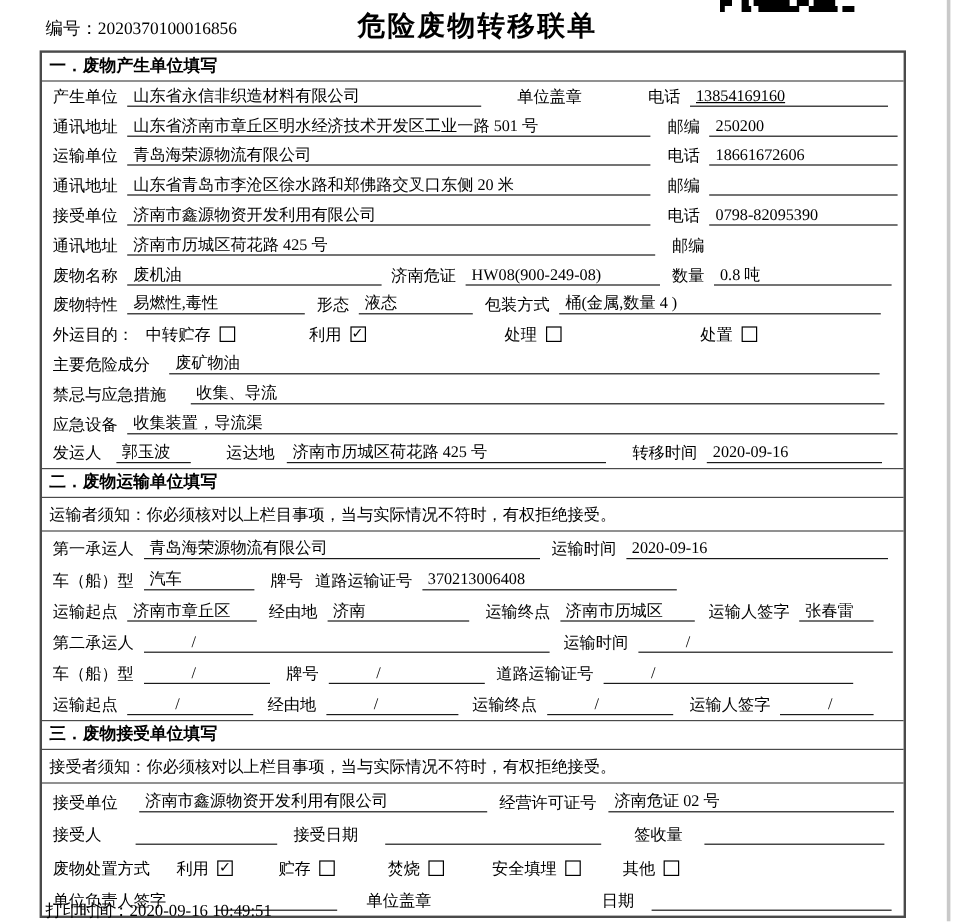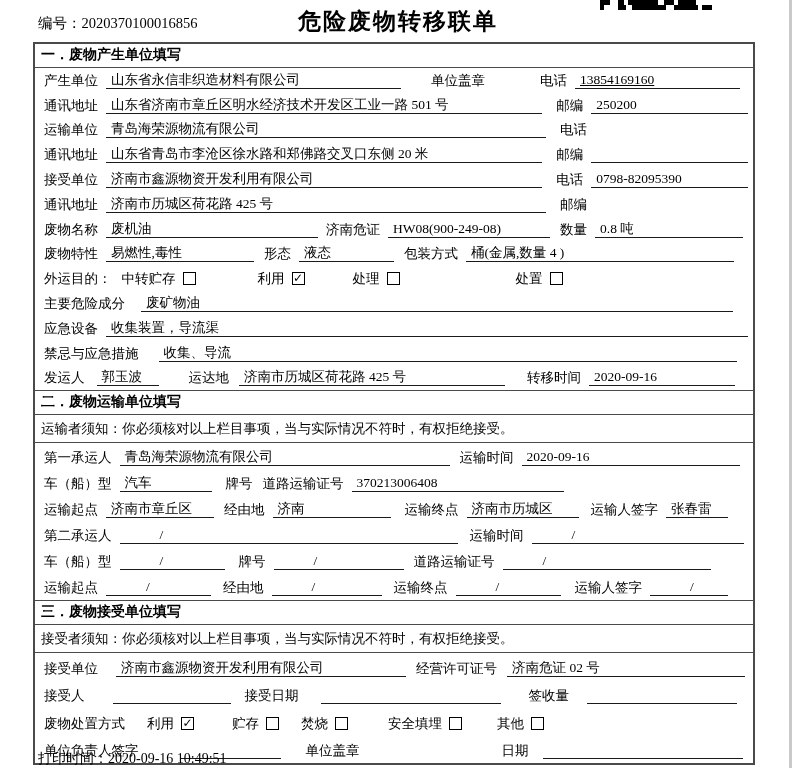--- a/index.html
+++ b/index.html
@@ -88,6 +88,7 @@
         <span class="lbl">运输单位</span>
         <span class="val" style="width: 440px; margin-left: 8px;">青岛海荣源物流有限公司</span>
         <span class="lbl" style="margin-left: 14px;">电话</span>
+        <span class="val" style="width: 158px; margin-left: 8px;">18661672606</span>
       </div>
       <div class="row">
         <span class="lbl">通讯地址</span>

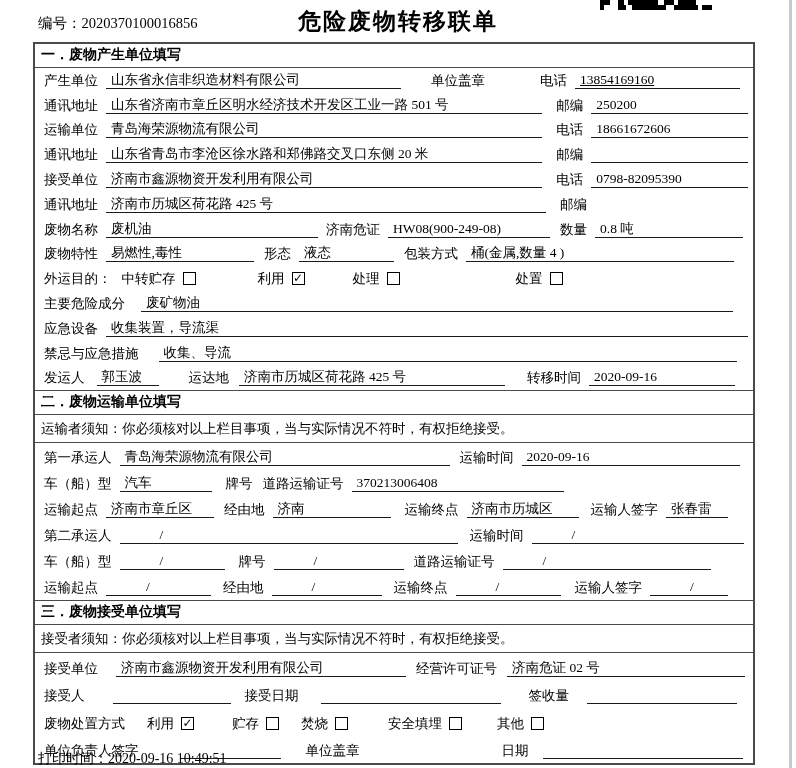--- a/index.html
+++ b/index.html
@@ -133,7 +133,7 @@
           <span class="lbl">利用</span>
           <span class="cb">✓</span>
         </span>
-        <span class="cbwrap" style="margin-left: 48px;">
+        <span class="cbwrap" style="margin-left: 116px;">
           <span class="lbl">处理</span>
           <span class="cb"></span>
         </span>

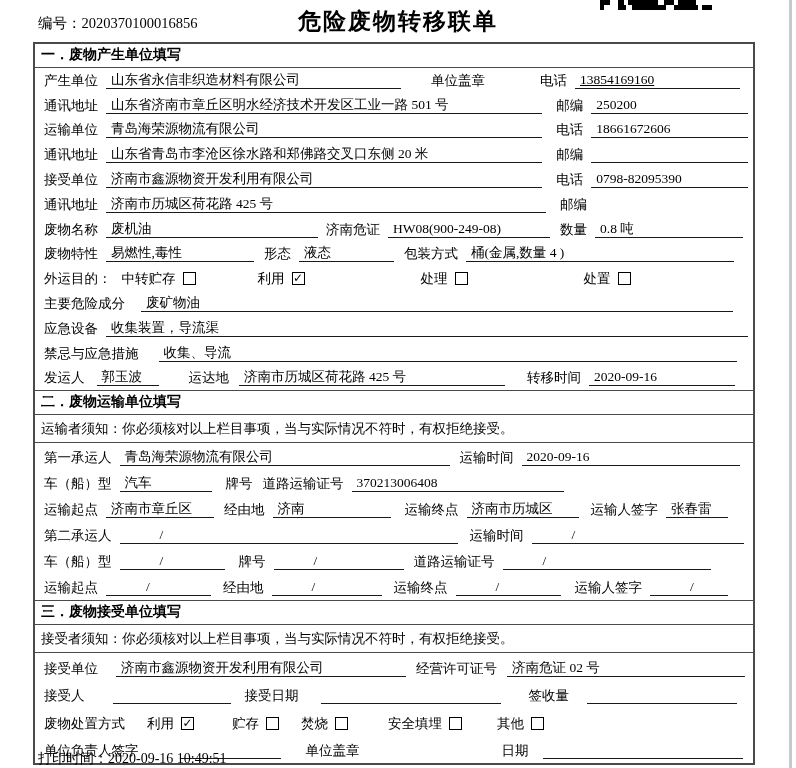--- a/index.html
+++ b/index.html
@@ -147,12 +147,12 @@
         <span class="val" style="width: 592px; margin-left: 16px;">废矿物油</span>
       </div>
       <div class="row">
+        <span class="lbl">禁忌与应急措施</span>
+        <span class="val" style="width: 578px; margin-left: 20px;">收集、导流</span>
+      </div>
+      <div class="row">
         <span class="lbl">应急设备</span>
         <span class="val" style="width: 648px; margin-left: 8px;">收集装置，导流渠</span>
-      </div>
-      <div class="row">
-        <span class="lbl">禁忌与应急措施</span>
-        <span class="val" style="width: 578px; margin-left: 20px;">收集、导流</span>
       </div>
       <div class="row">
         <span class="lbl">发运人</span>

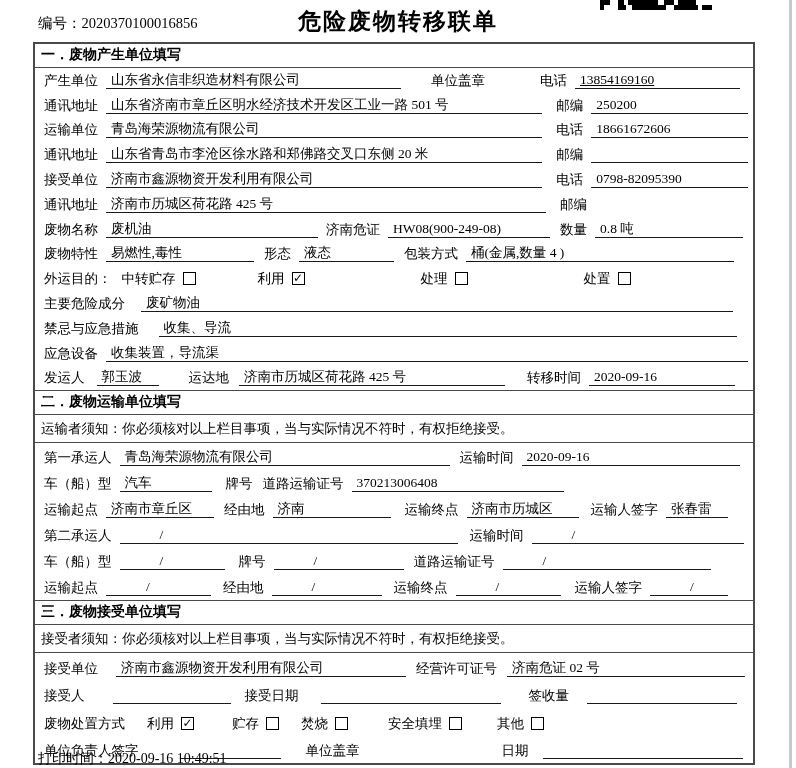--- a/index.html
+++ b/index.html
@@ -241,7 +241,7 @@
           <span class="lbl">贮存</span>
           <span class="cb"></span>
         </span>
-        <span class="cbwrap" style="margin-left: 22px;">
+        <span class="cbwrap" style="margin-left: 44px;">
           <span class="lbl">焚烧</span>
           <span class="cb"></span>
         </span>

